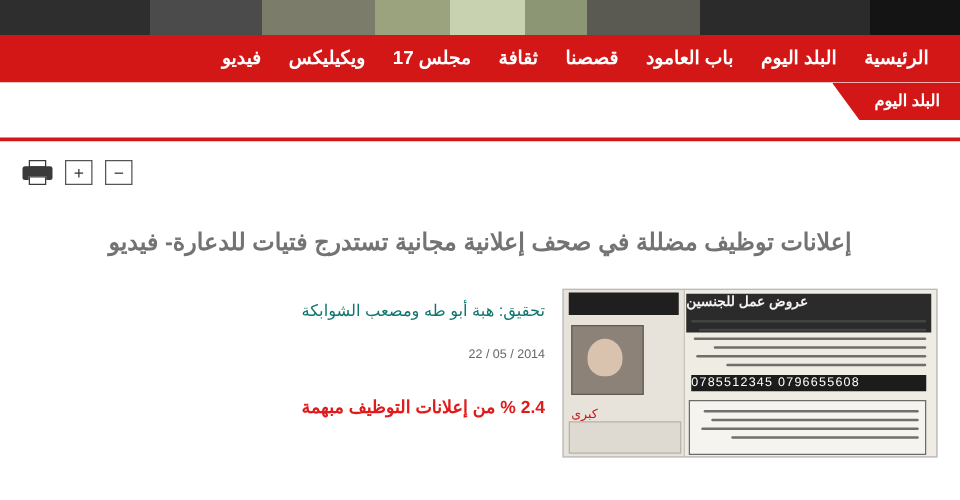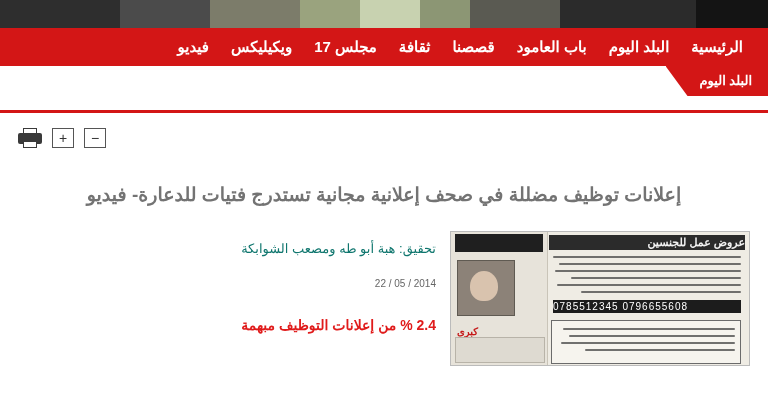--- a/index.html
+++ b/index.html
@@ -231,12 +231,12 @@
     right: 4px;
     top: 3px;
     width: 196px;
-    height: 15px;
+    height: 31px;
     background: #2b2b2b;
     color: #f2f2f2;
     font-size: 11px;
     font-weight: bold;
-    text-align: right;
+    text-align: left;
     line-height: 15px;
     overflow: hidden;
     letter-spacing: -0.5px;

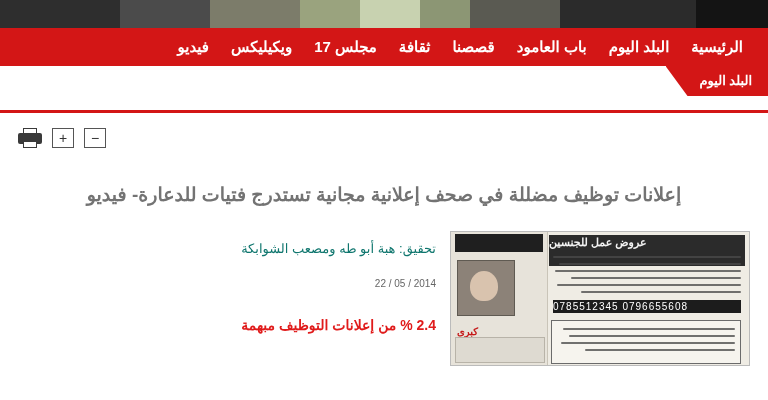--- a/index.html
+++ b/index.html
@@ -299,7 +299,7 @@
     bottom: 28px;
     font-size: 10px;
     color: #c51a1a;
-    font-weight: bold;
+    font-weight: normal;
   }
   .clip .greybox {
     position: absolute;

